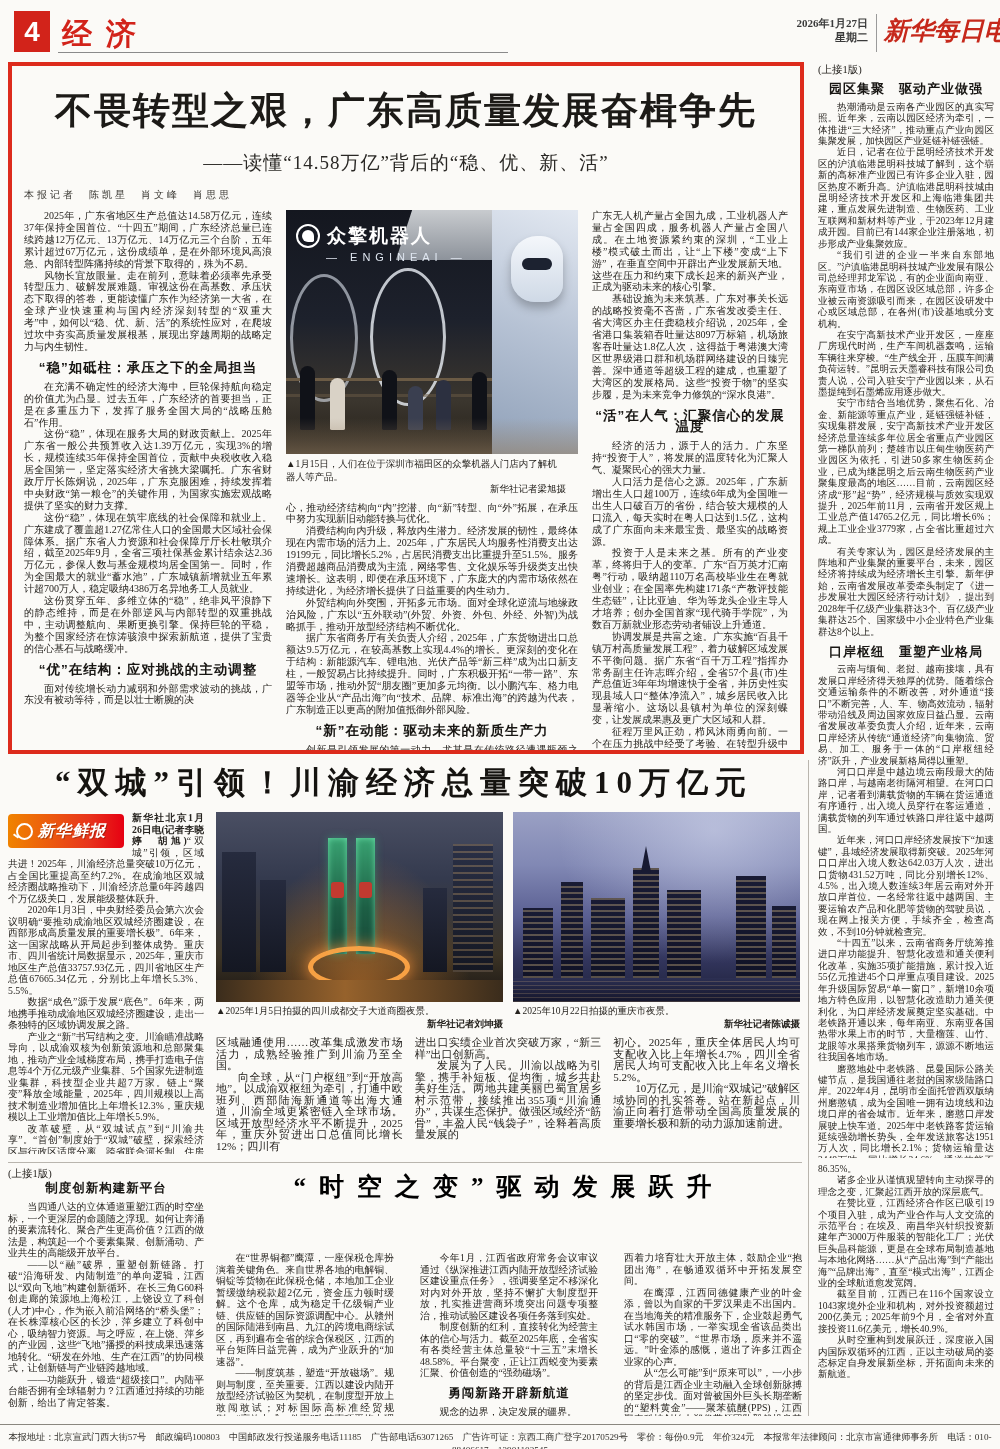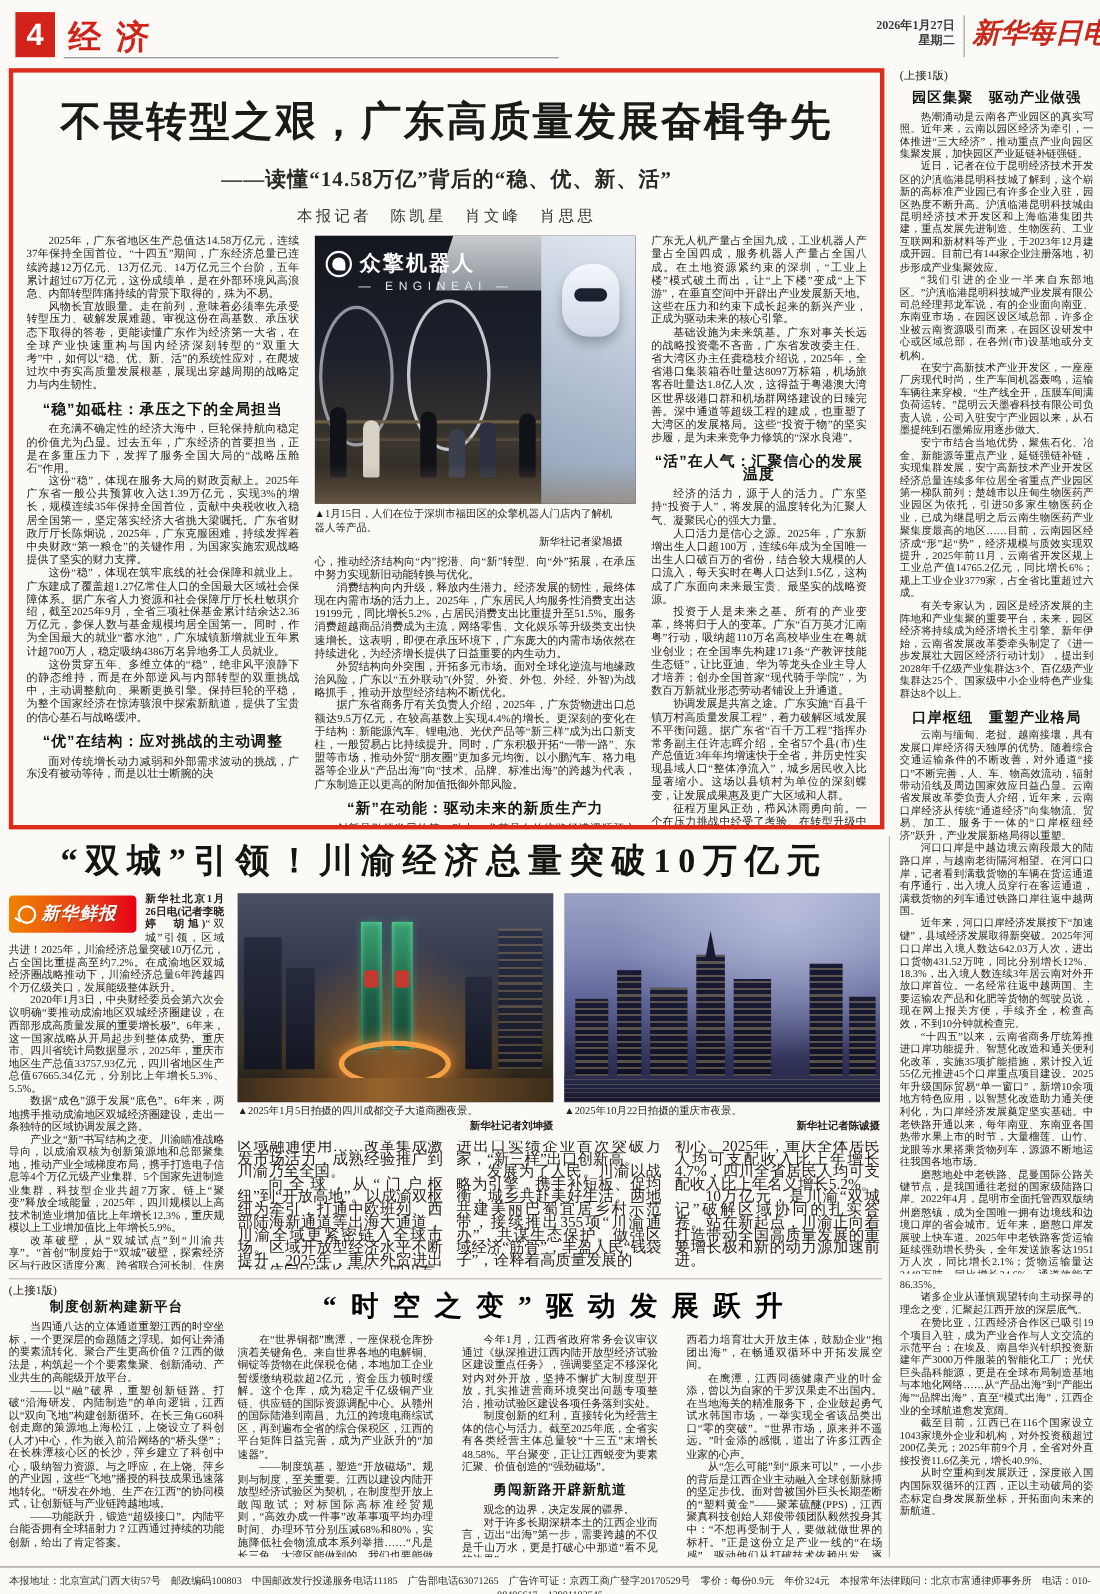--- a/index.html
+++ b/index.html
@@ -21,7 +21,7 @@
   .main-box{position:absolute;left:8px;top:62px;width:796px;height:692px;border:4px solid #dd2b1c;
           box-sizing:border-box;padding:6px 12px 26px 12px;overflow:hidden;background:#fbfaf7;}
   .lead-h1{margin:14px 0 0 0;text-align:center;font-size:37px;font-weight:bold;letter-spacing:2px;color:#1c1a17;}
-  .lead-h2{margin:14px 0 0 0;text-align:center;font-size:19px;font-weight:bold;letter-spacing:1px;color:#2a2825;}
+  .lead-h2{margin:14px 0 0 0;text-align:center;font-size:19px;font-weight:normal;letter-spacing:1px;color:#2a2825;}
   .byline{margin:12px 0 8px 0;text-align:center;font-size:14px;letter-spacing:3px;color:#3a3833;}
   .cols{display:flex;gap:14px;height:546px;overflow:hidden;}
   .col{overflow:hidden;font-size:10px;line-height:11.9px;}

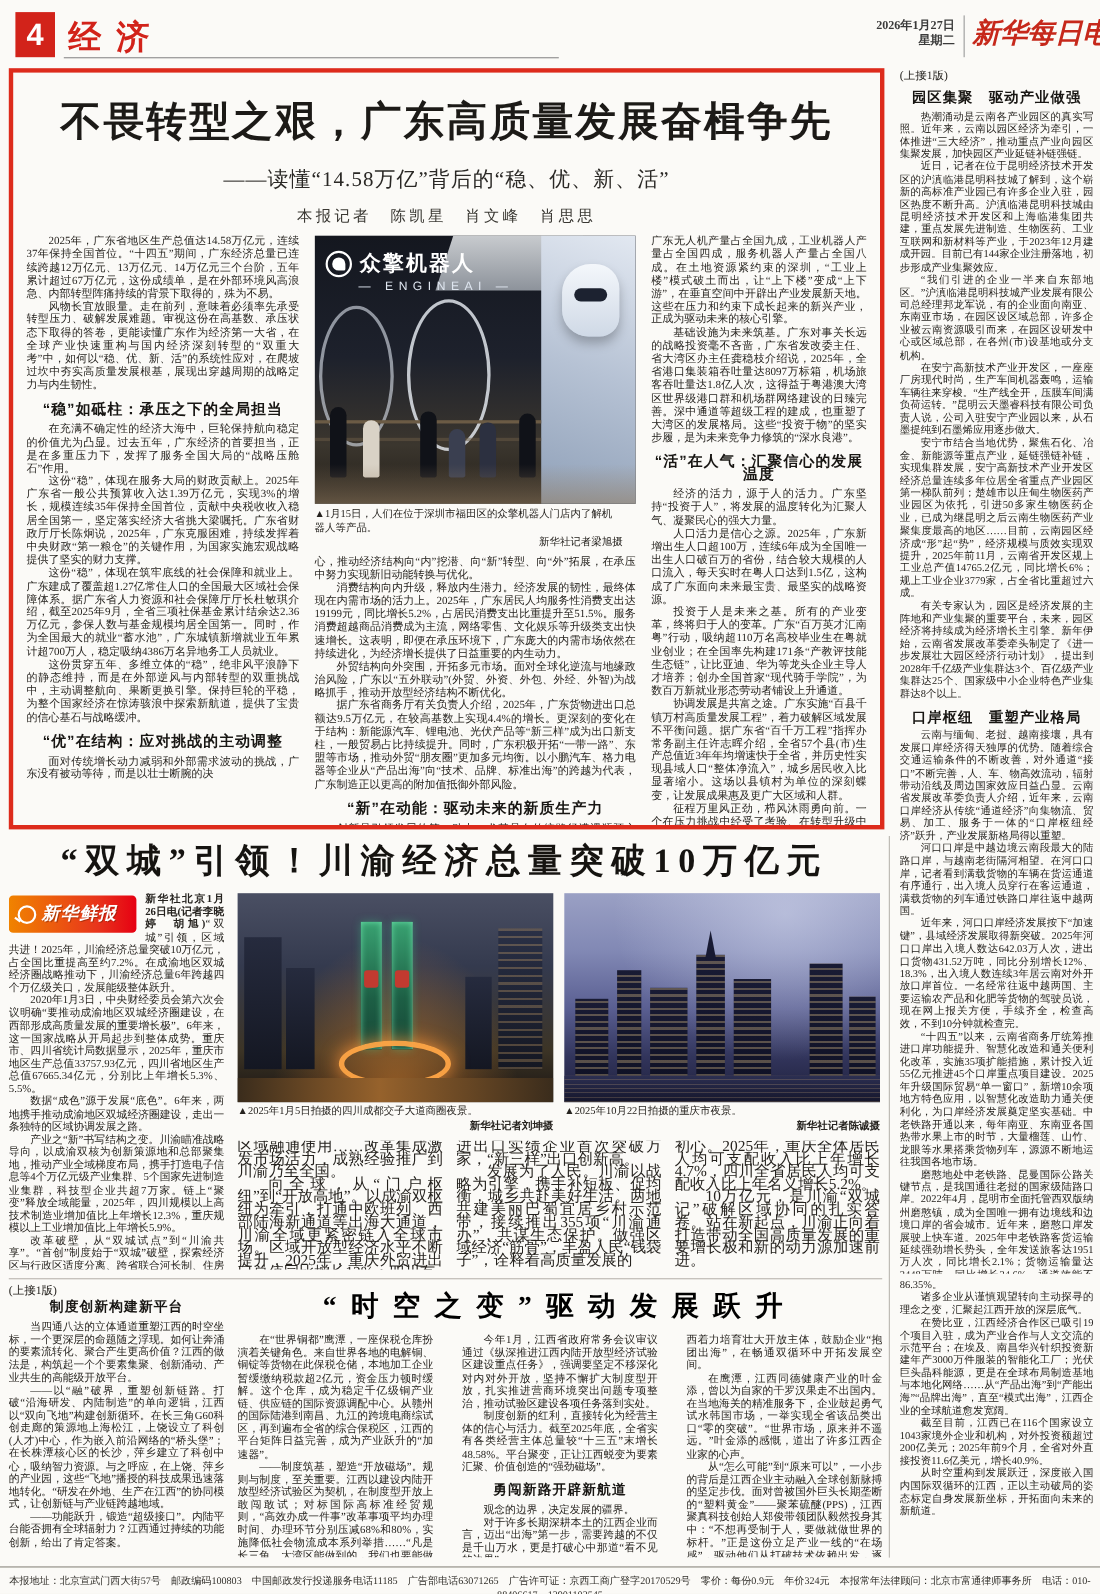--- a/index.html
+++ b/index.html
@@ -22,7 +22,7 @@
           box-sizing:border-box;padding:6px 12px 26px 12px;overflow:hidden;background:#fbfaf7;}
   .lead-h1{margin:14px 0 0 0;text-align:center;font-size:37px;font-weight:bold;letter-spacing:2px;color:#1c1a17;}
   .lead-h2{margin:14px 0 0 0;text-align:center;font-size:19px;font-weight:normal;letter-spacing:1px;color:#2a2825;}
-  .byline{margin:12px 0 8px 0;text-align:center;font-size:14px;letter-spacing:3px;color:#3a3833;}
+  .byline{margin:12px 0 8px 0;text-align:left;font-size:10px;letter-spacing:3px;color:#3a3833;}
   .cols{display:flex;gap:14px;height:546px;overflow:hidden;}
   .col{overflow:hidden;font-size:10px;line-height:11.9px;}
   .col.c1{flex:0 0 248px;}

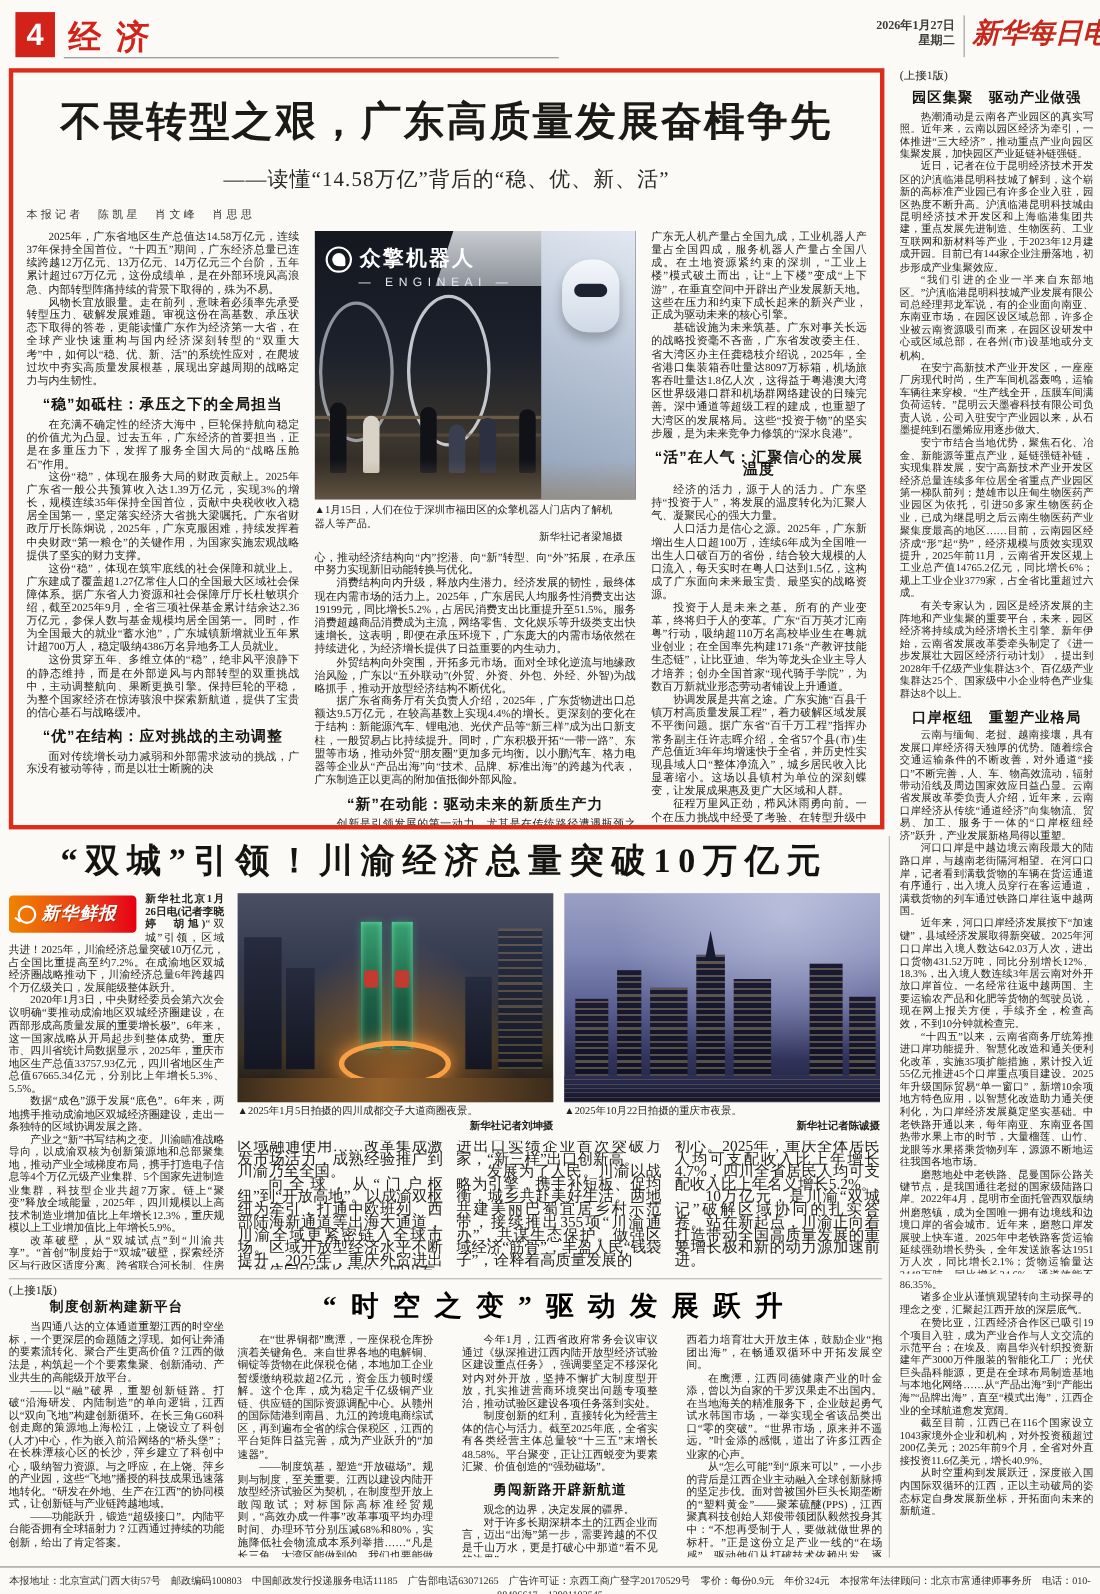--- a/index.html
+++ b/index.html
@@ -365,7 +365,7 @@
     <div>
         <p class="para">云南与缅甸、老挝、越南接壤，具有发展口岸经济得天独厚的优势。随着综合交通运输条件的不断改善，对外通道“接口”不断完善，人、车、物高效流动，辐射带动沿线及周边国家效应日益凸显。云南省发展改革委负责人介绍，近年来，云南口岸经济从传统“通道经济”向集物流、贸易、加工、服务于一体的“口岸枢纽经济”跃升，产业发展新格局得以重塑。</p>
         <p class="para">河口口岸是中越边境云南段最大的陆路口岸，与越南老街隔河相望。在河口口岸，记者看到满载货物的车辆在货运通道有序通行，出入境人员穿行在客运通道，满载货物的列车通过铁路口岸往返中越两国。</p>
-        <p class="para">近年来，河口口岸经济发展按下“加速键”，县域经济发展取得新突破。2025年河口口岸出入境人数达642.03万人次，进出口货物431.52万吨，同比分别增长12%、18.3%，出入境人数连续3年居云南对外开放口岸首位。一名经常往返中越两国、主要运输农产品和化肥等货物的驾驶员说，现在网上报关方便，手续齐全，检查高效，不到10分钟就检查完。</p>
+        <p class="para">近年来，河口口岸经济发展按下“加速键”，县域经济发展取得新突破。2025年河口口岸出入境人数达642.03万人次，进出口货物431.52万吨，同比分别增长12%、4.5%，出入境人数连续3年居云南对外开放口岸首位。一名经常往返中越两国、主要运输农产品和化肥等货物的驾驶员说，现在网上报关方便，手续齐全，检查高效，不到10分钟就检查完。</p>
         <p class="para">“十四五”以来，云南省商务厅统筹推进口岸功能提升、智慧化改造和通关便利化改革，实施35项扩能措施，累计投入近55亿元推进45个口岸重点项目建设。2025年升级国际贸易“单一窗口”，新增10余项地方特色应用，以智慧化改造助力通关便利化，为口岸经济发展奠定坚实基础。中老铁路开通以来，每年南亚、东南亚各国热带水果上市的时节，大量榴莲、山竹、龙眼等水果搭乘货物列车，源源不断地运往我国各地市场。</p>
         <p class="para">磨憨地处中老铁路、昆曼国际公路关键节点，是我国通往老挝的国家级陆路口岸。2022年4月，昆明市全面托管西双版纳州磨憨镇，成为全国唯一拥有边境线和边境口岸的省会城市。近年来，磨憨口岸发展驶上快车道。2025年中老铁路客货运输延续强劲增长势头，全年发送旅客达1951万人次，同比增长2.1%；货物运输量达2448万吨，同比增长24.6%。通道效能不断释放，带动区域要素加速流动，磨憨口岸逐渐成为货物和人员往来的重要枢纽。</p>
       </div>

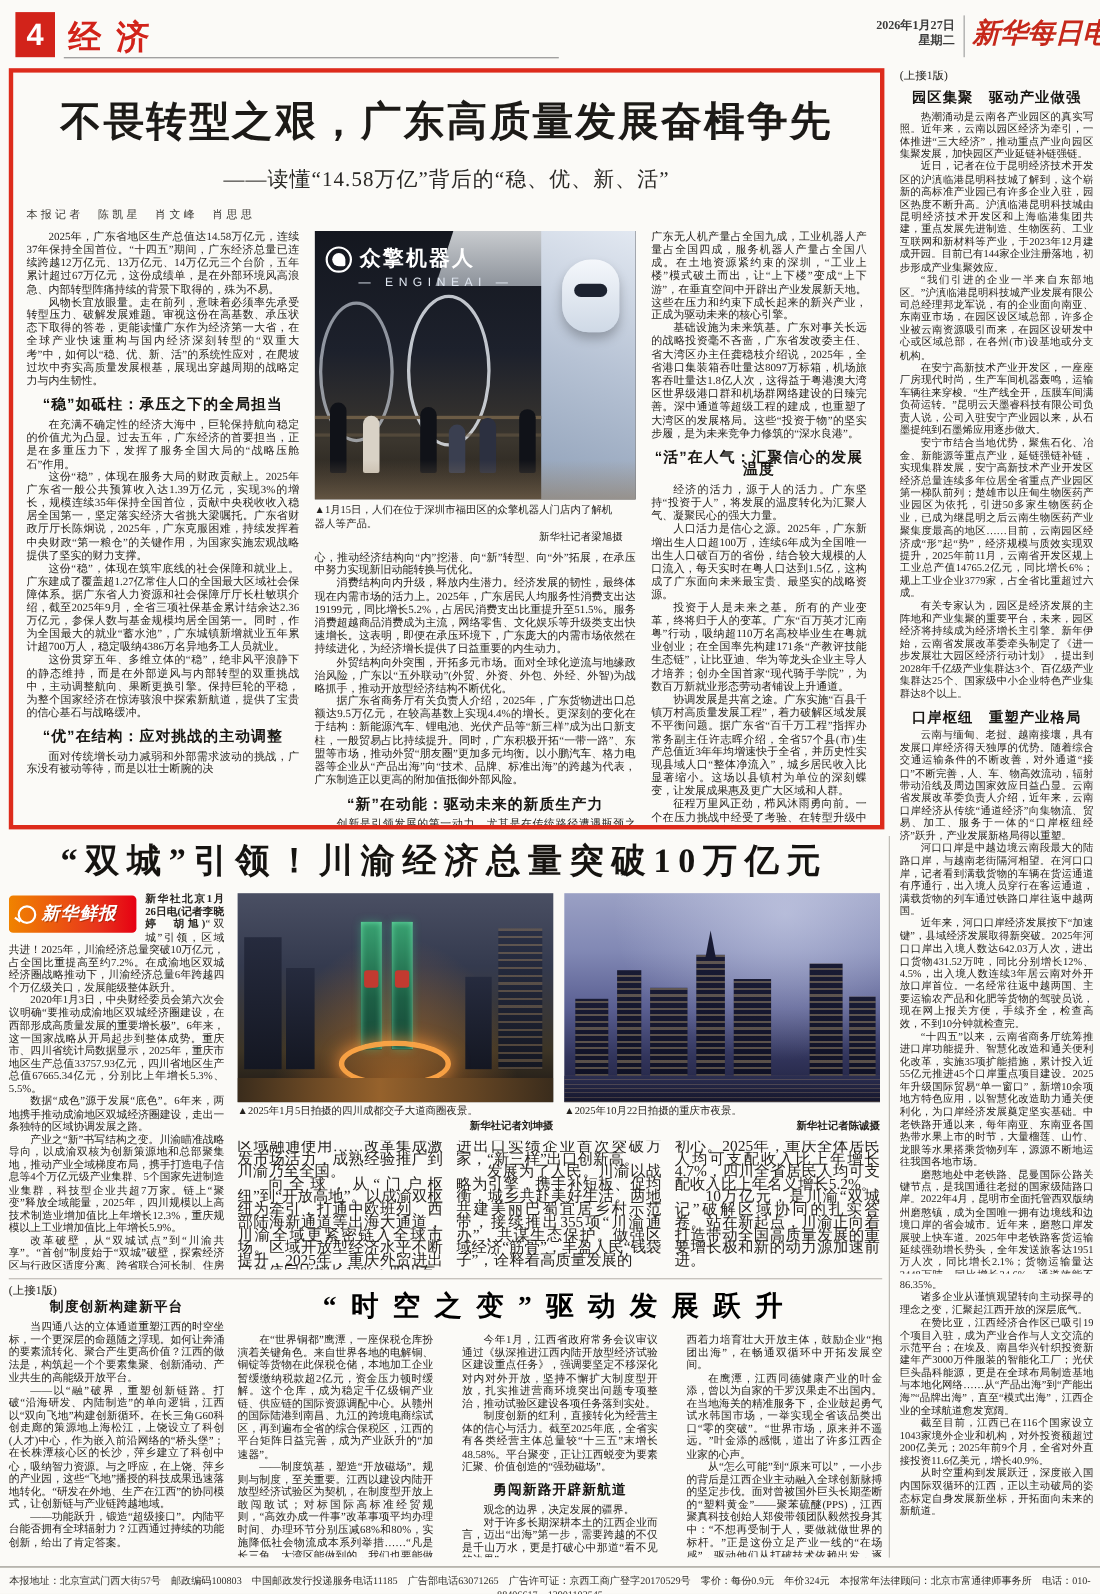--- a/index.html
+++ b/index.html
@@ -78,7 +78,7 @@
   .sc-photos figure{flex:1;position:relative;overflow:hidden;}
   .sc-captions{display:flex;gap:10px;margin-top:3px;height:28px;font-size:9.5px;line-height:12.5px;}
   .sc-captions .capcell{flex:1;}
-  .sc-cols{display:flex;gap:12px;flex:1;overflow:hidden;font-size:14px;line-height:11.5px;margin-top:4px;}
+  .sc-cols{display:flex;gap:12px;flex:1;overflow:hidden;font-size:11px;line-height:11.5px;margin-top:4px;}
   .sc-cols > div{flex:1;overflow:hidden;}
   .xh-badge{float:left;width:116px;height:34px;margin:2px 8px 4px 0;border-radius:4px;position:relative;
       background:linear-gradient(90deg,#f08300,#e8341c 70%,#e60012);display:flex;align-items:center;gap:5px;

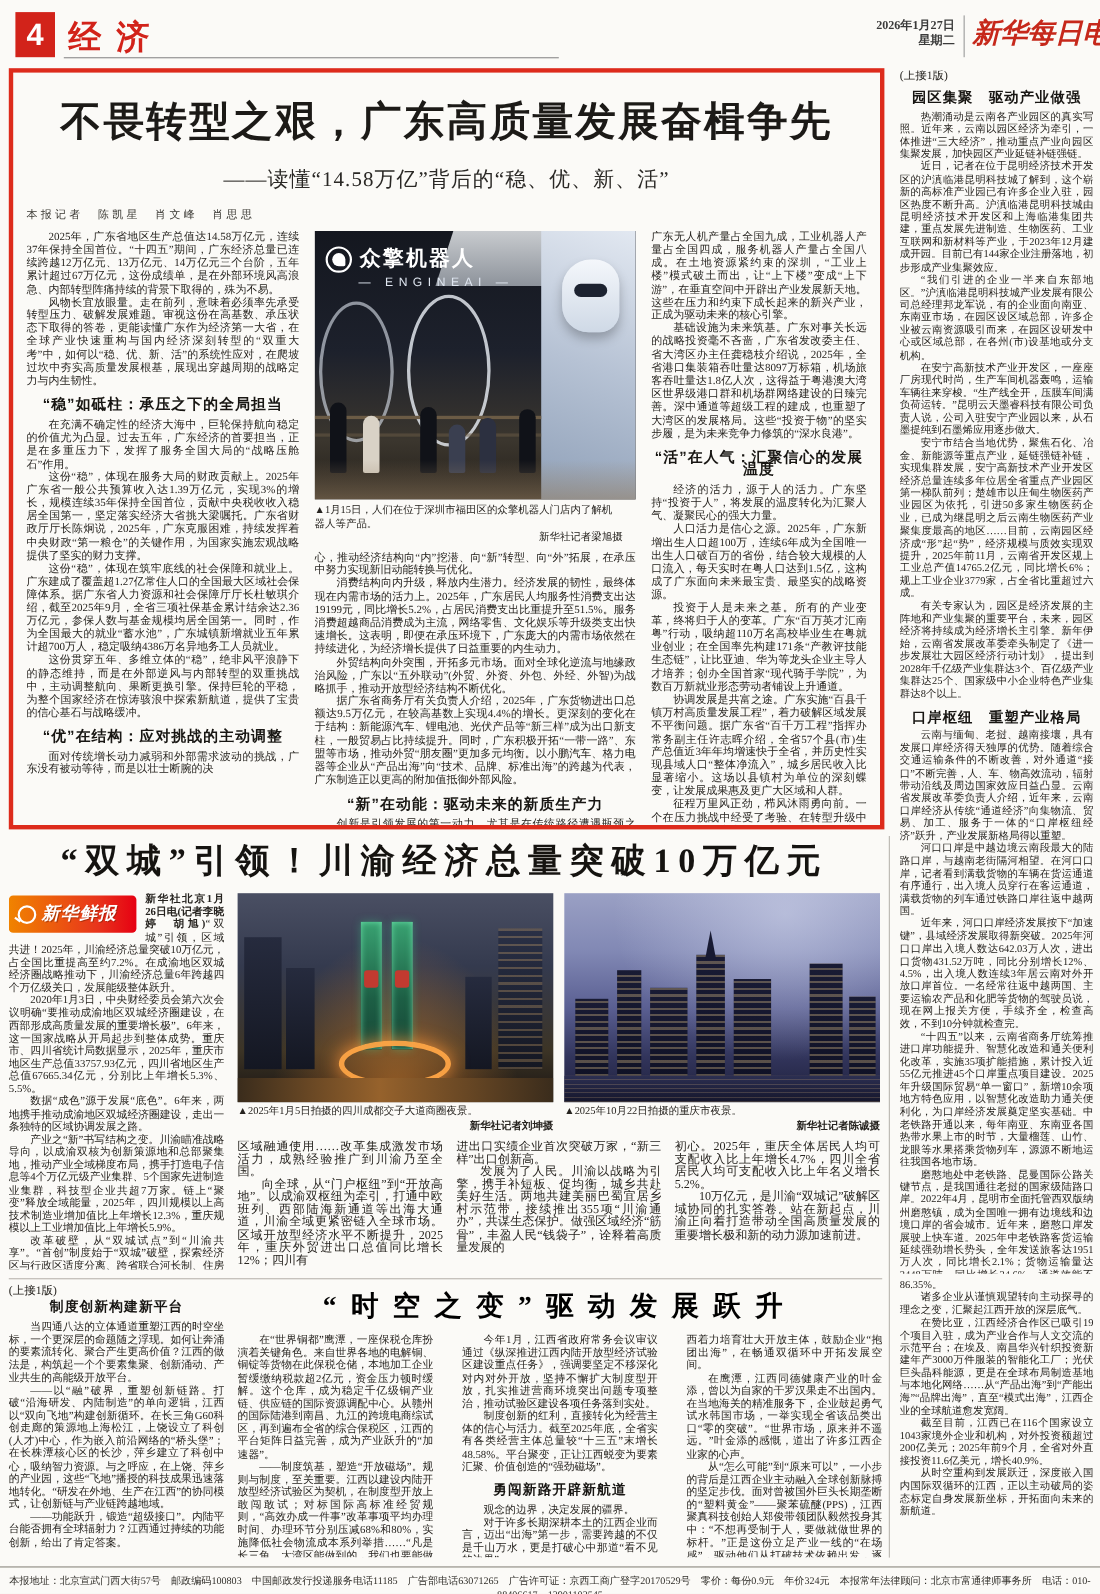--- a/index.html
+++ b/index.html
@@ -136,7 +136,7 @@
   .cont-note{font-size:10.5px;margin:0 0 3px 0;color:#26231f;}
   .b-main{flex:1;display:flex;flex-direction:column;overflow:hidden;}
   .b-headline{margin:2px 0 10px 0;text-align:center;font-size:25px;font-weight:bold;letter-spacing:13px;color:#000000;white-space:nowrap;}
-  .b-cols{display:flex;gap:26px;flex:1;overflow:hidden;font-size:9.8px;line-height:11.5px;}
+  .b-cols{display:flex;gap:26px;flex:1;overflow:hidden;font-size:9.8px;line-height:11.5px;margin-top:39px;}
   .b-cols > div{flex:1;overflow:hidden;}
   
   .v-divider{position:absolute;left:808px;top:760px;width:1px;height:656px;background:#b9b5ae;}

